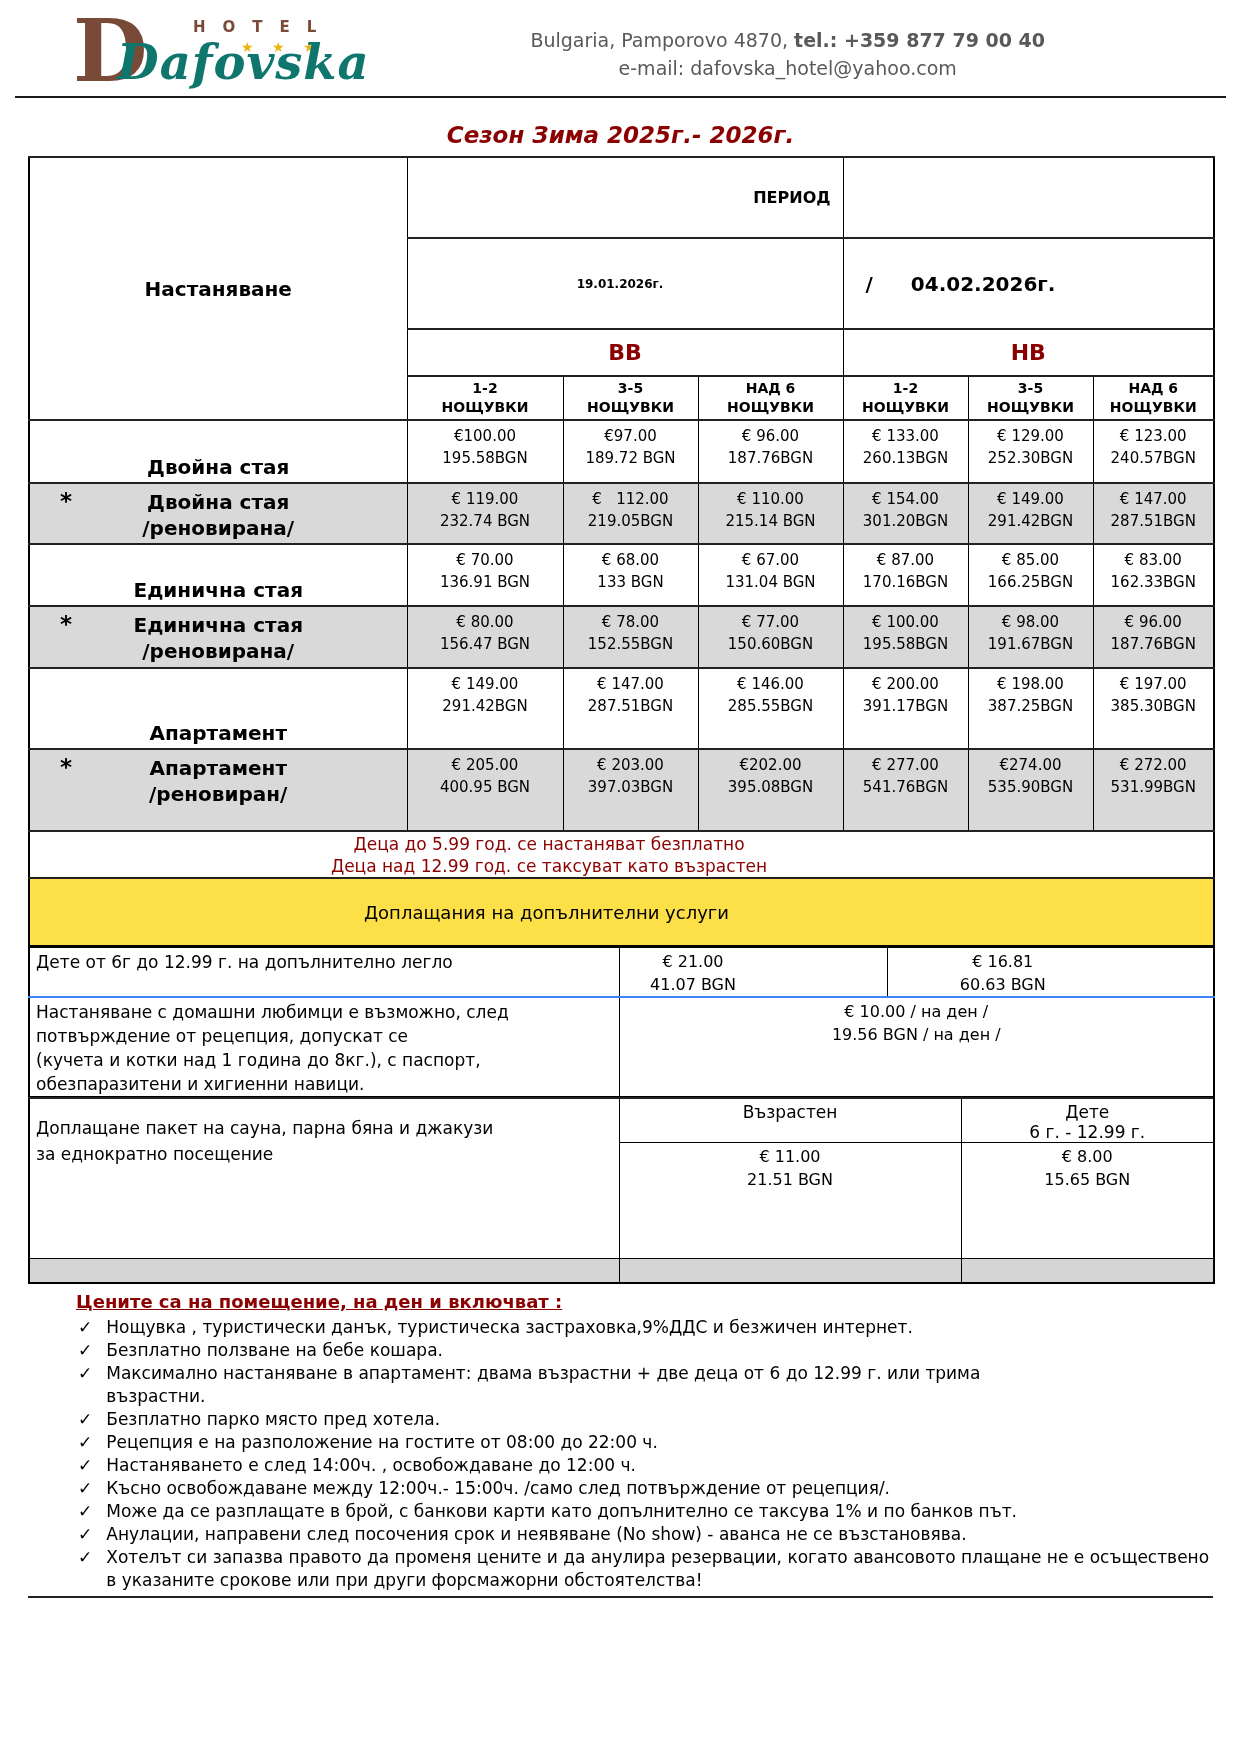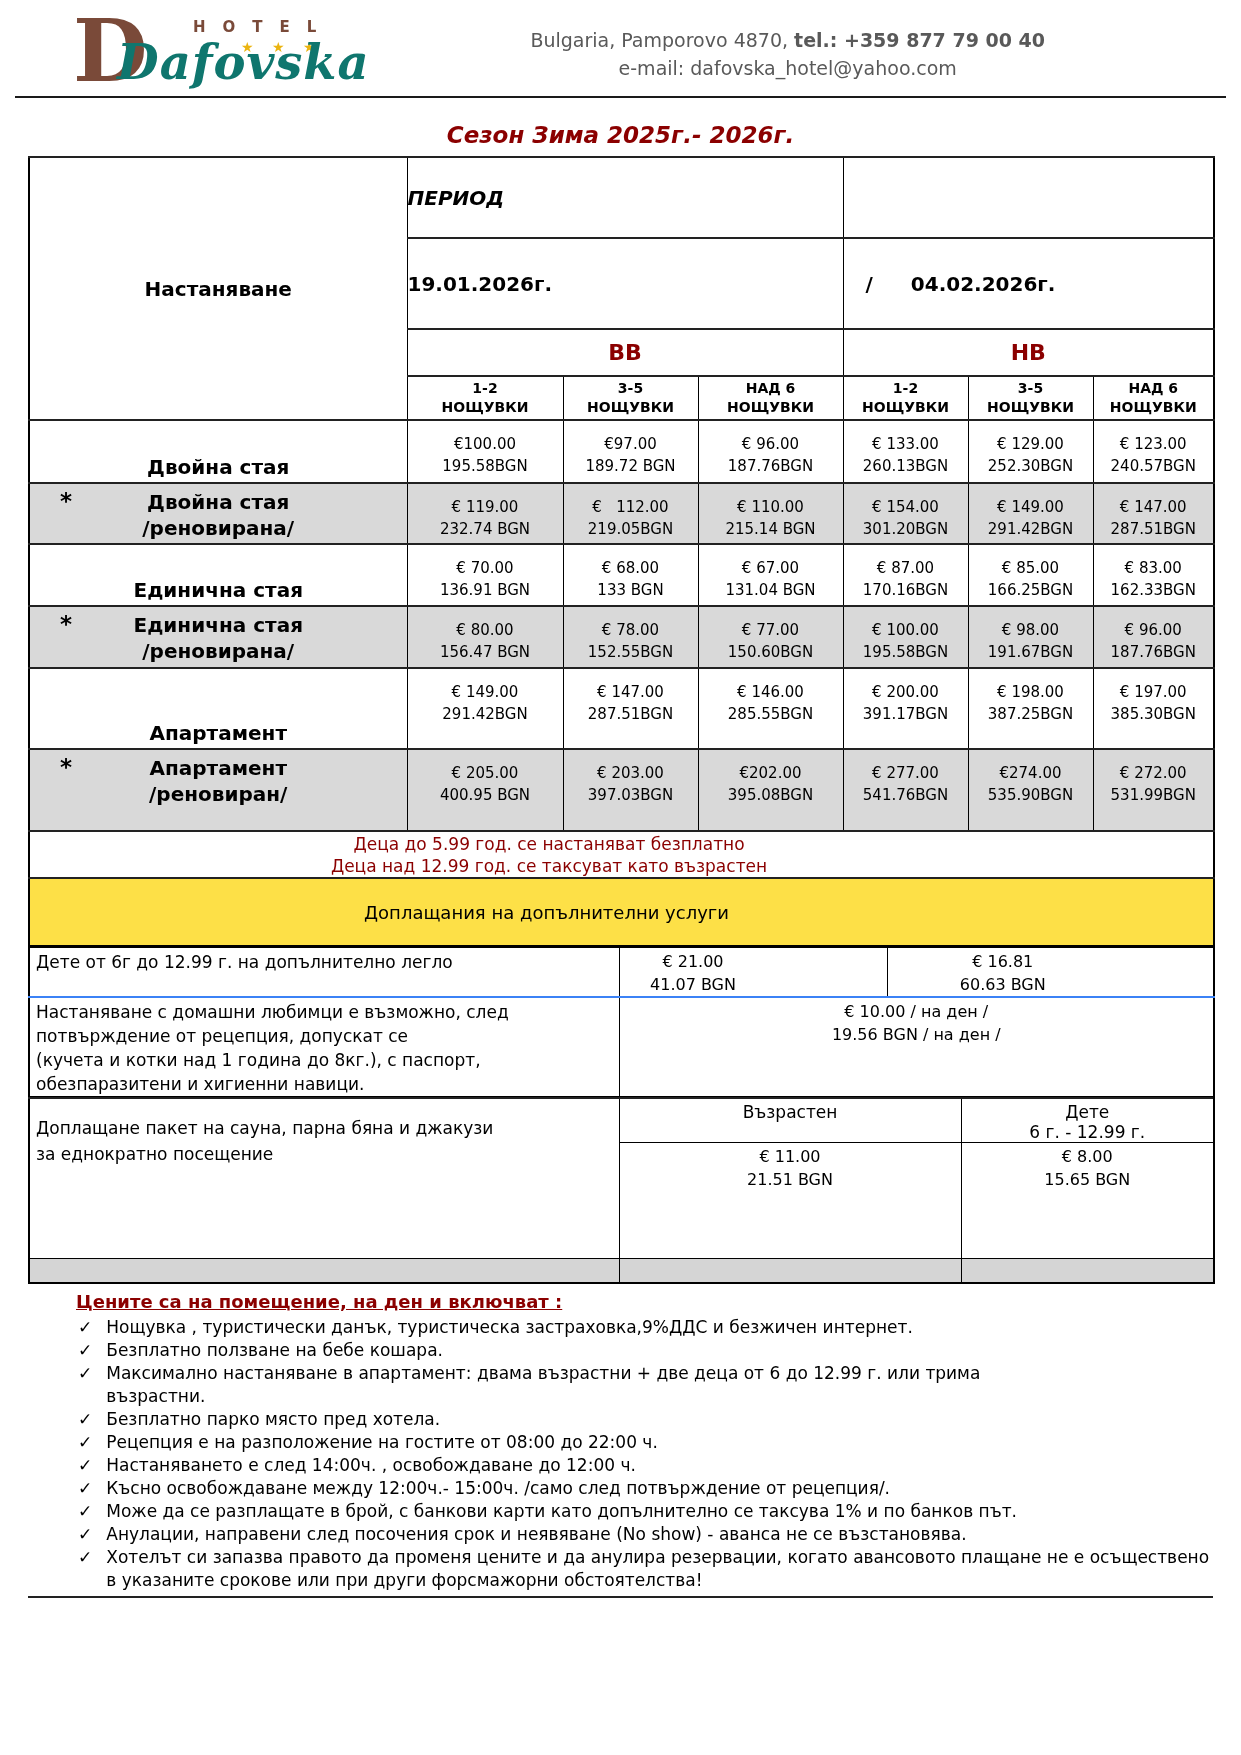--- a/index.html
+++ b/index.html
@@ -43,7 +43,7 @@
   .h-board  { height: 47px; }
   .h-stay   { height: 44px; }
   .room-head { text-align: center; vertical-align: middle; font-weight: bold; font-size: 20px; }
-  .period-left { text-align: left; vertical-align: middle; font-weight: bold; font-size: 20px; padding-right: 12px; font-style: italic; }
+  .period-left { text-align: right; vertical-align: middle; font-weight: bold; font-size: 16px; padding-right: 12px; }
   .date-left { text-align: left; vertical-align: middle; font-weight: bold; font-size: 20px; padding-right: 10px; }
   .date-right { text-align: left; vertical-align: middle; font-weight: bold; font-size: 20px; padding-left: 22px; }
   .date-gap { display: inline-block; width: 38px; }

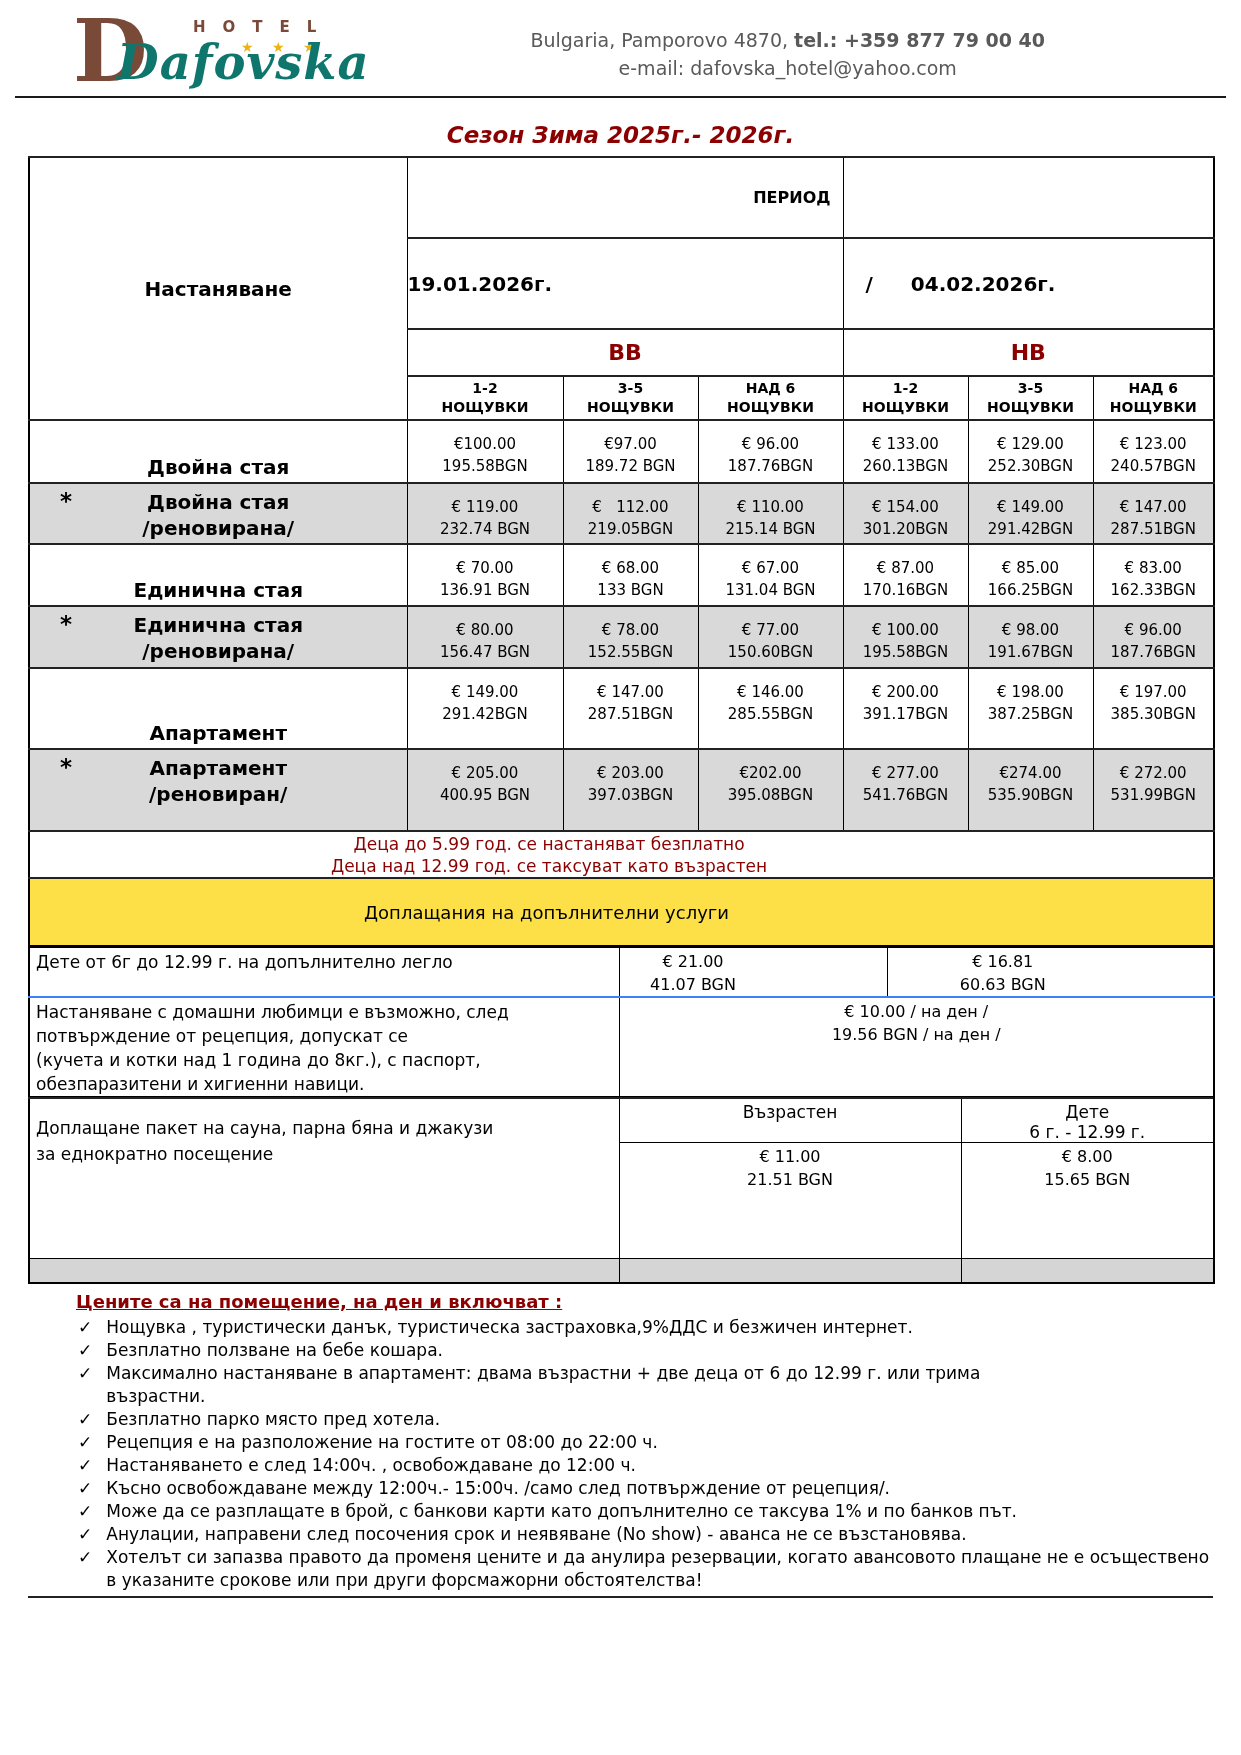--- a/index.html
+++ b/index.html
@@ -44,7 +44,7 @@
   .h-stay   { height: 44px; }
   .room-head { text-align: center; vertical-align: middle; font-weight: bold; font-size: 20px; }
   .period-left { text-align: right; vertical-align: middle; font-weight: bold; font-size: 16px; padding-right: 12px; }
-  .date-left { text-align: left; vertical-align: middle; font-weight: bold; font-size: 20px; padding-right: 10px; }
+  .date-left { text-align: center; vertical-align: middle; font-weight: bold; font-size: 12px; padding-right: 10px; }
   .date-right { text-align: left; vertical-align: middle; font-weight: bold; font-size: 20px; padding-left: 22px; }
   .date-gap { display: inline-block; width: 38px; }
   .board { text-align: center; vertical-align: middle; font-weight: bold; font-size: 22px; color: #8b0000; }

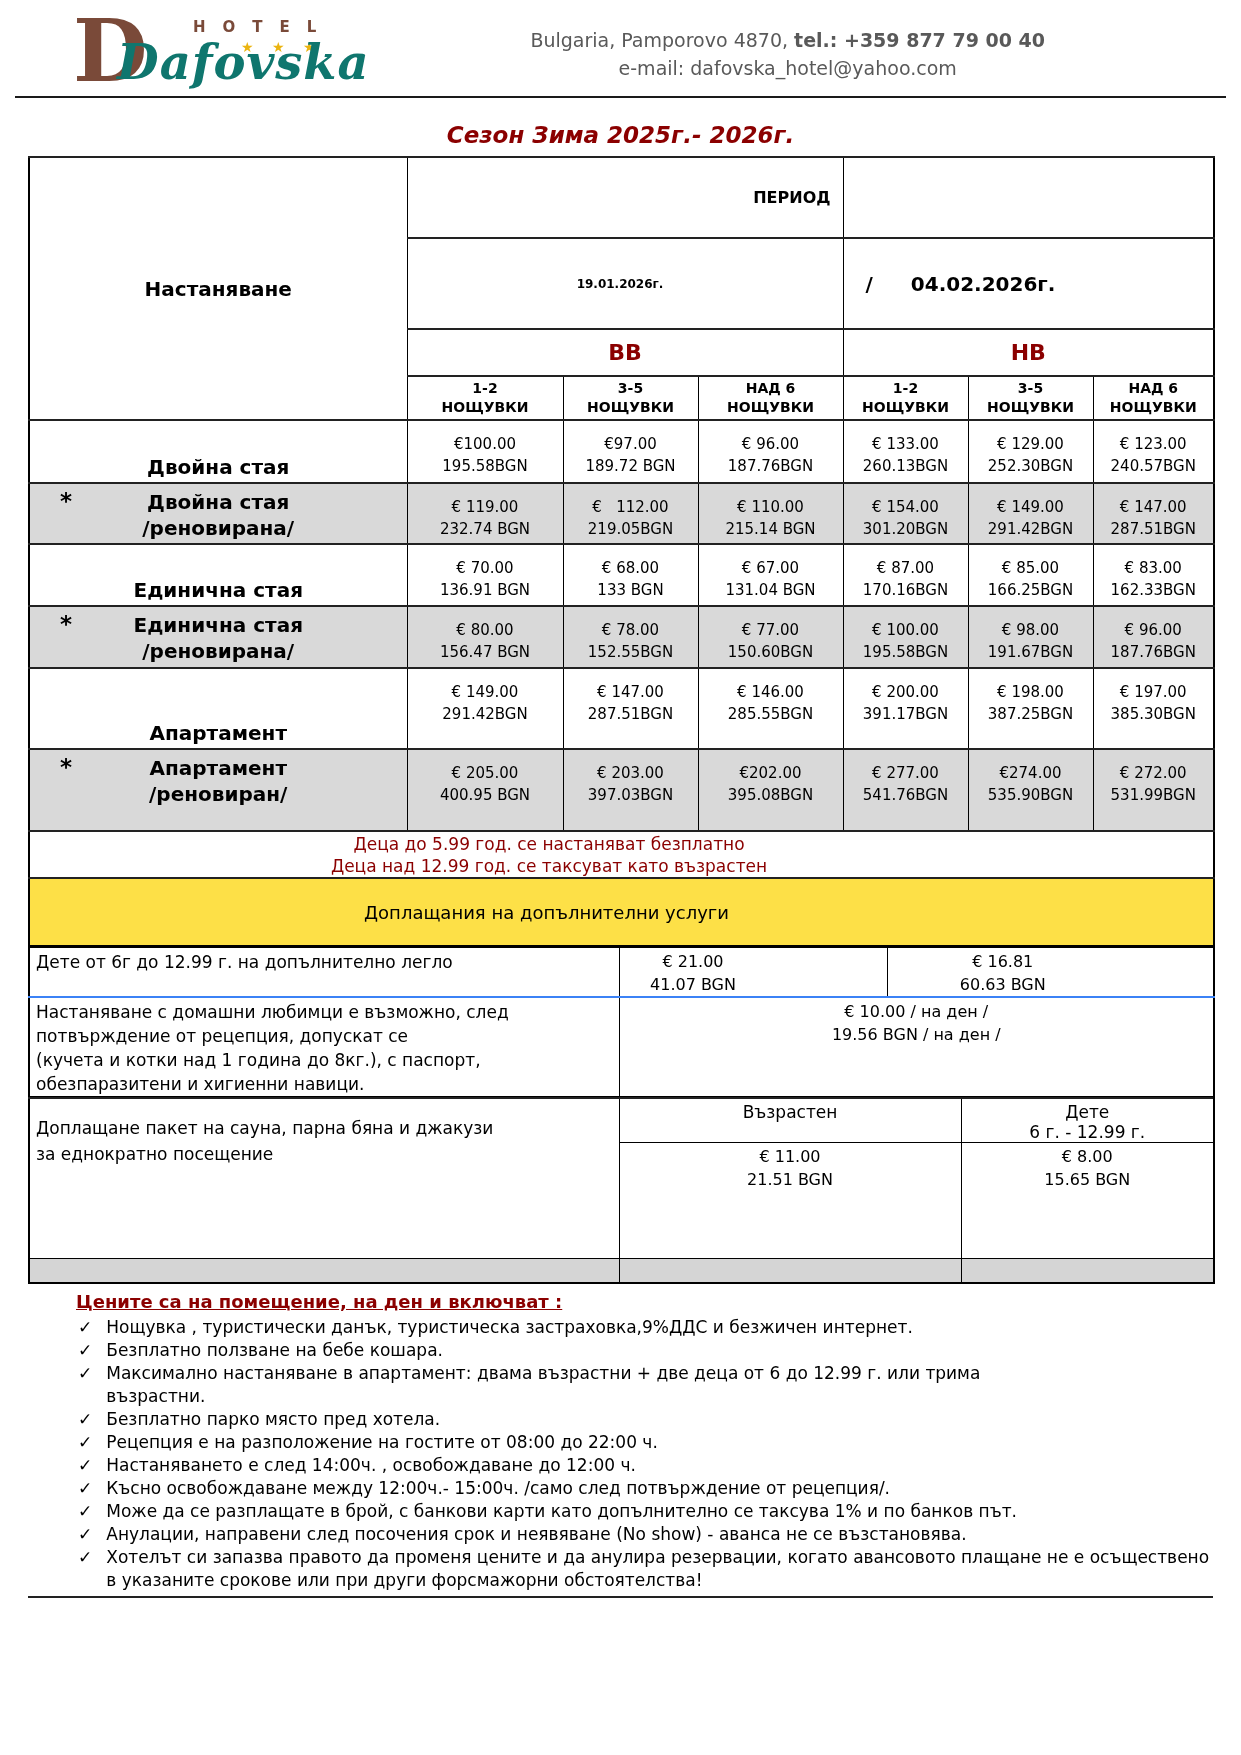--- a/index.html
+++ b/index.html
@@ -59,7 +59,7 @@
   tr.shaded .room { vertical-align: top; padding-top: 5px; }
   .room .star { position: absolute; left: 30px; top: 4px; font-size: 23px; }
   .room .rn { line-height: 26px; }
-  .pc { text-align: center; vertical-align: top; font-size: 15px; padding-top: 12px; }
+  .pc { text-align: center; vertical-align: top; font-size: 15px; padding-top: 4px; }
   .pc div { line-height: 22px; }
 
   

